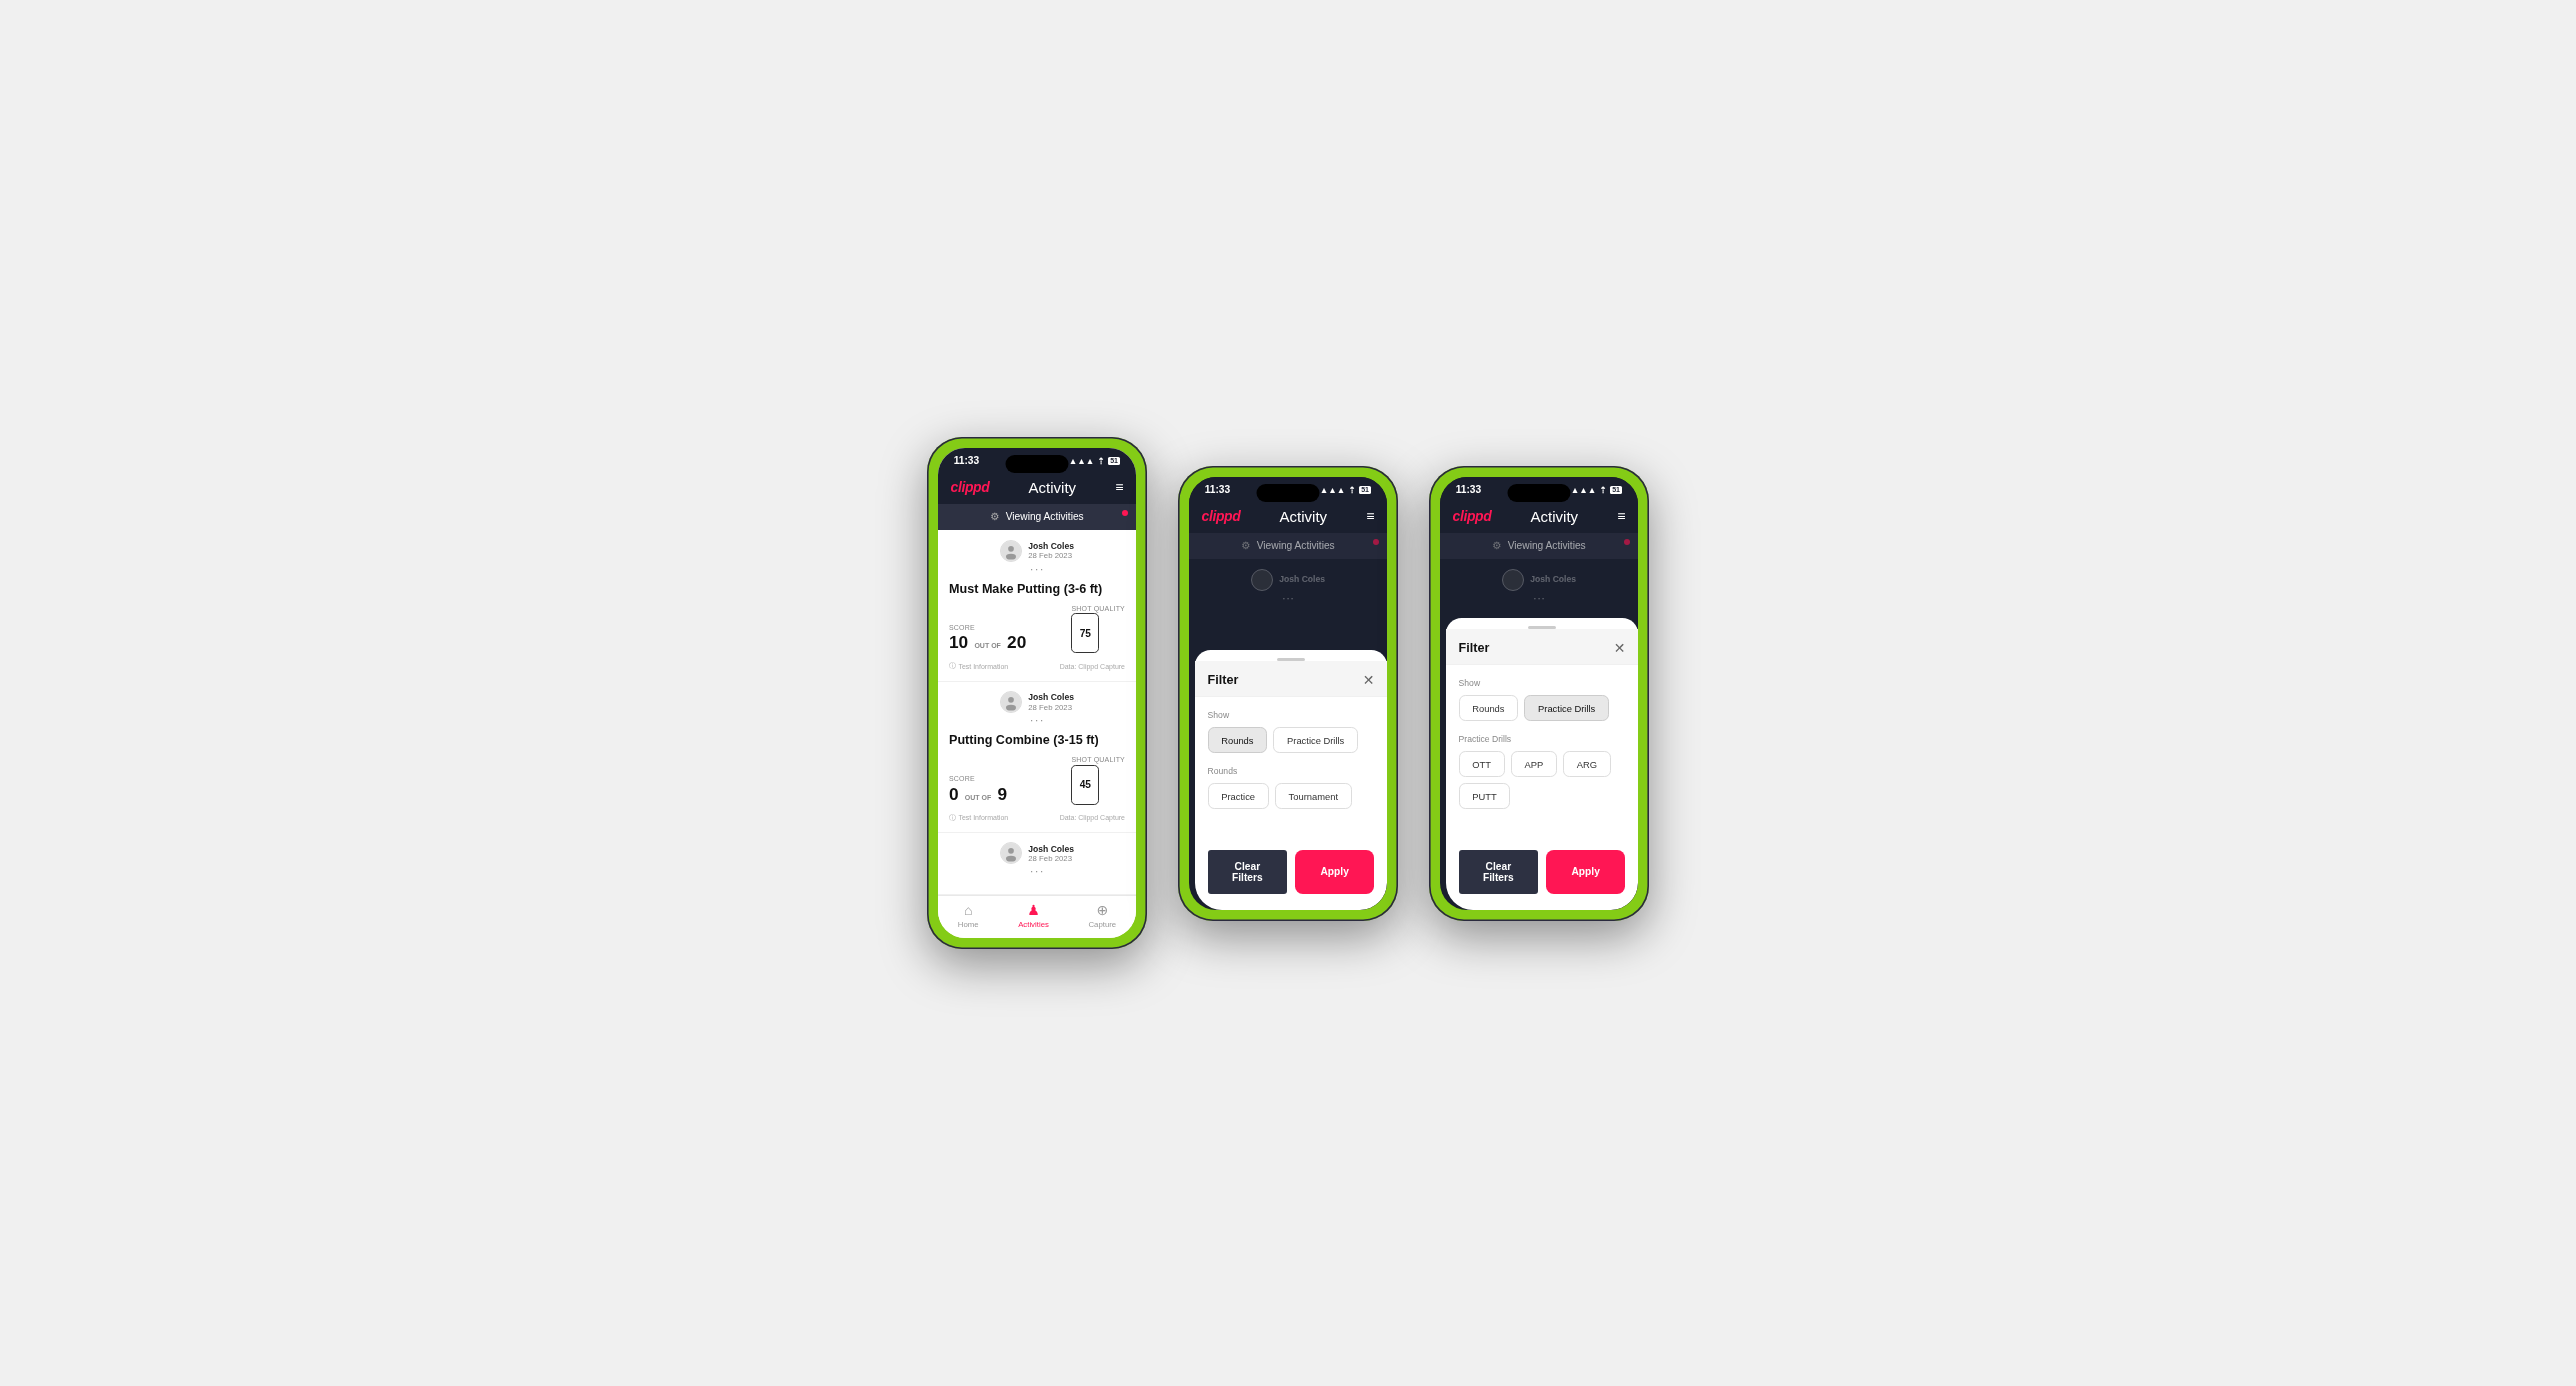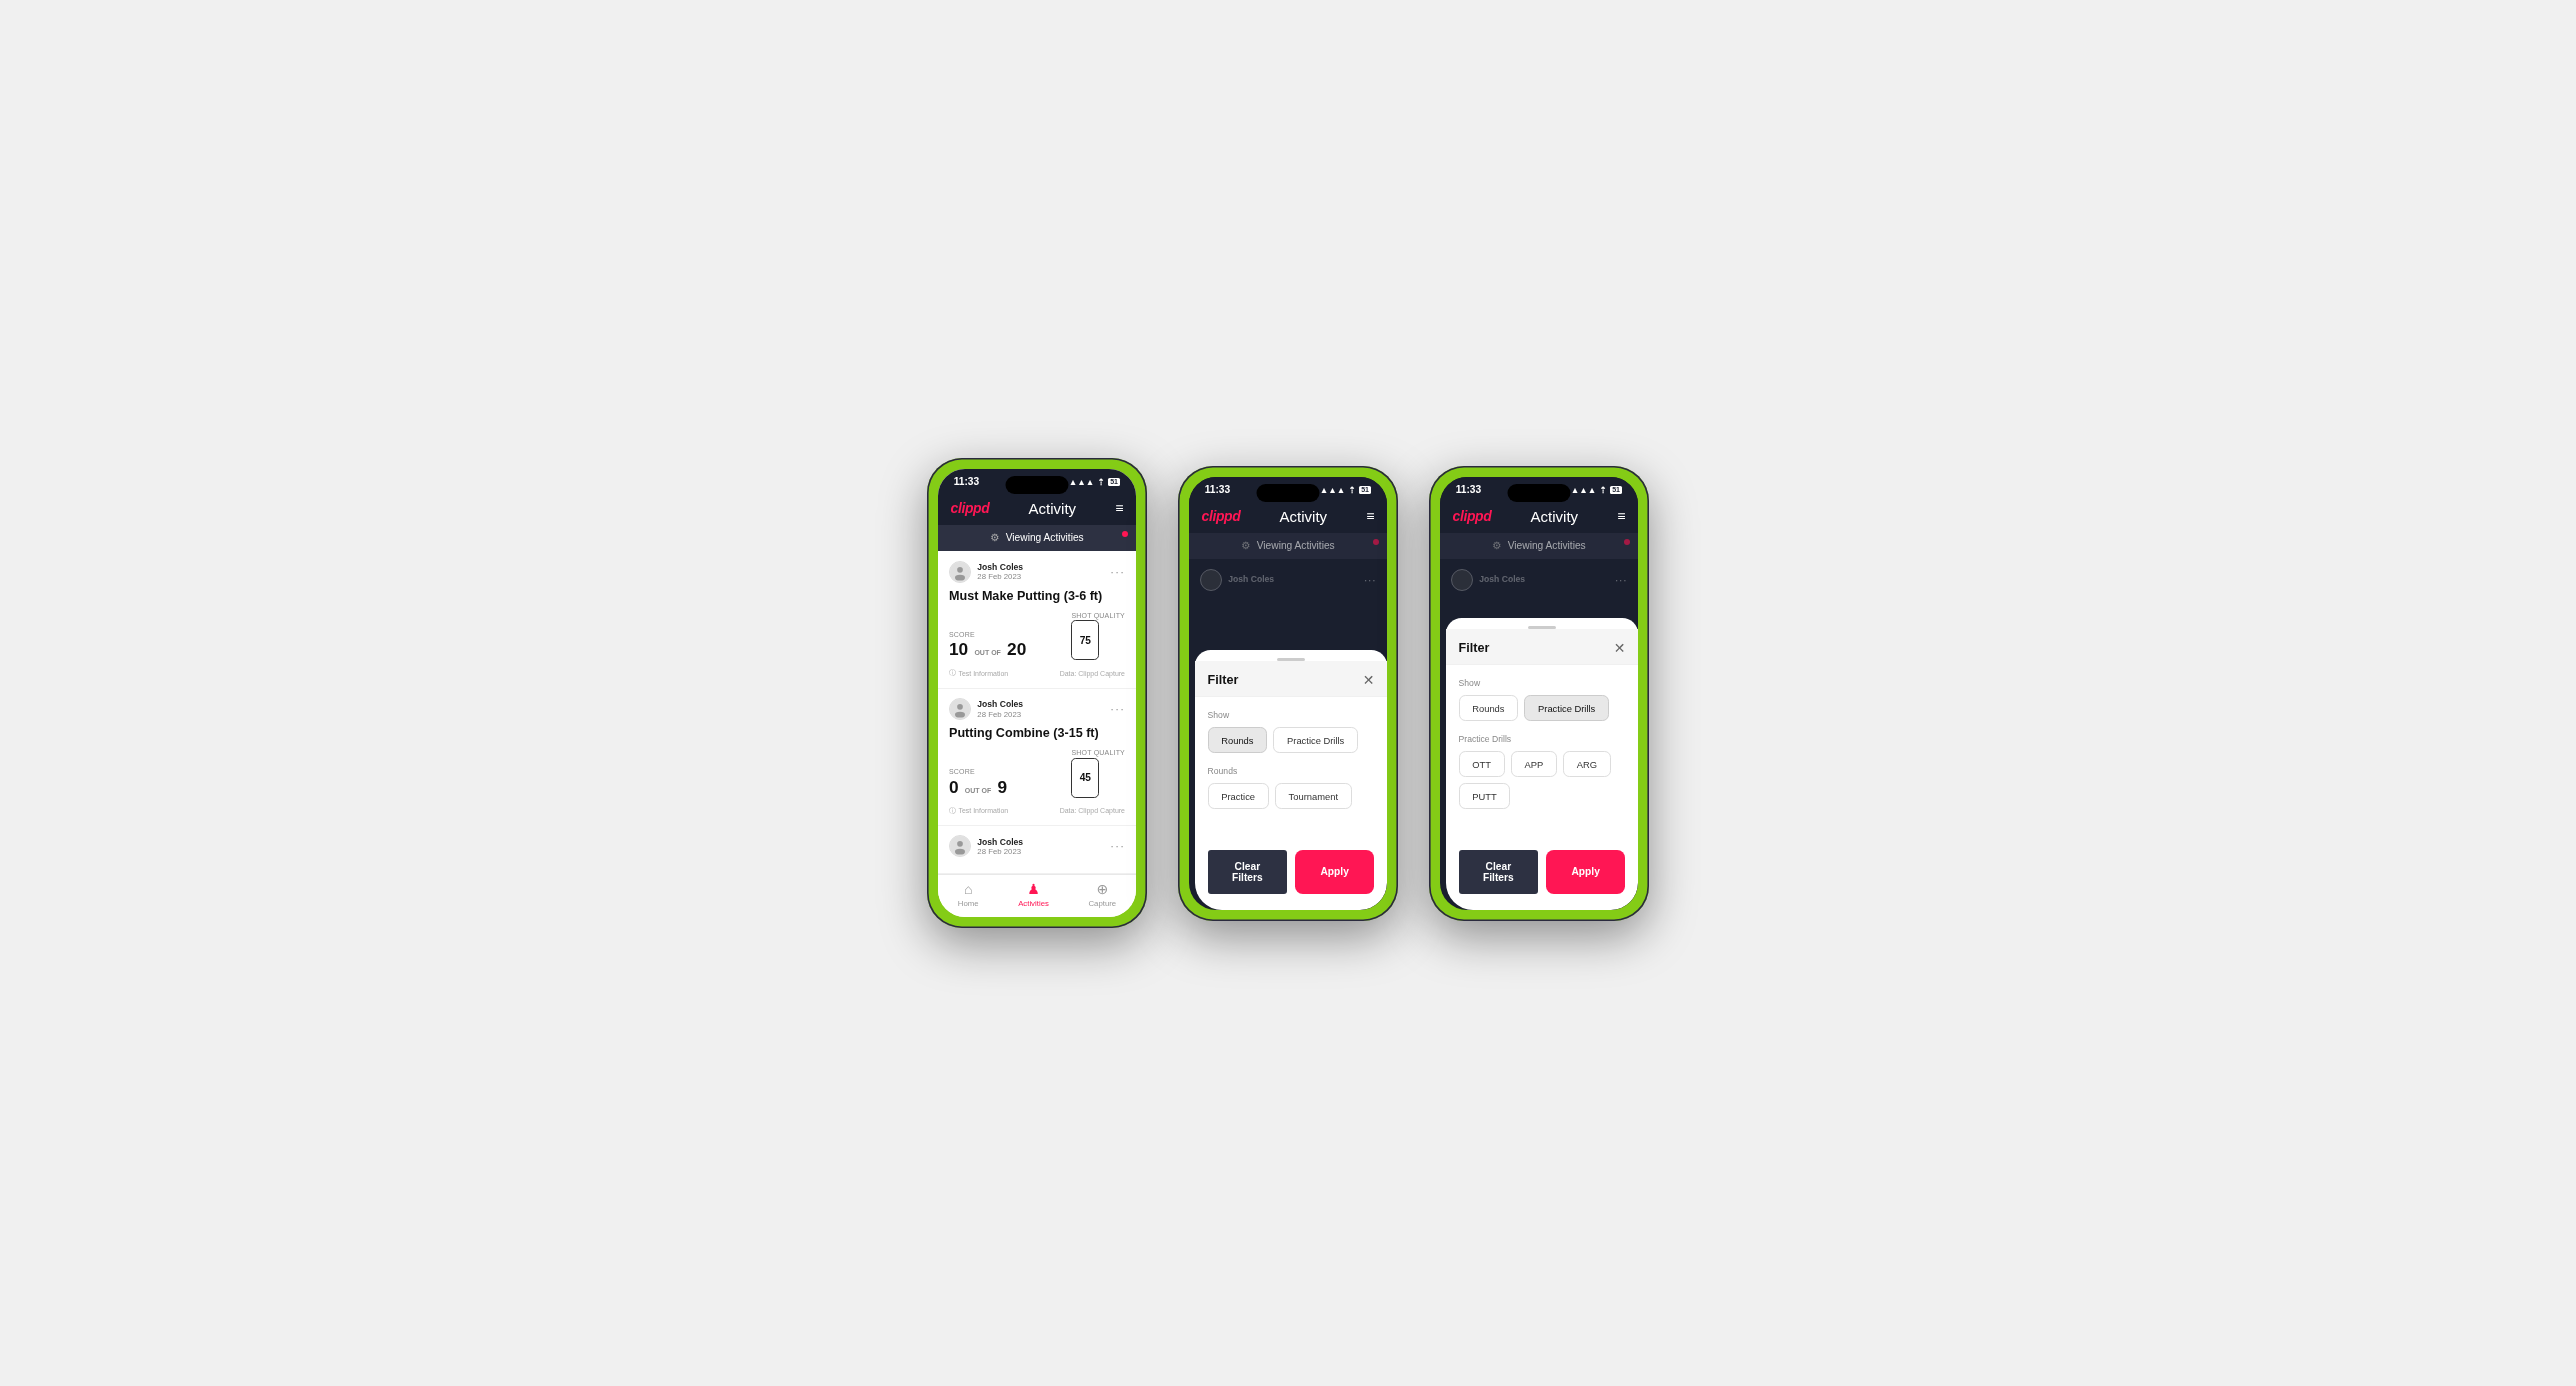--- a/index.html
+++ b/index.html
@@ -111,6 +111,7 @@
       justify-content: space-between;
       align-items: center;
       margin-bottom: 6.3px;
+      flex-direction: column;
     }
     .card-user {
       display: flex;

